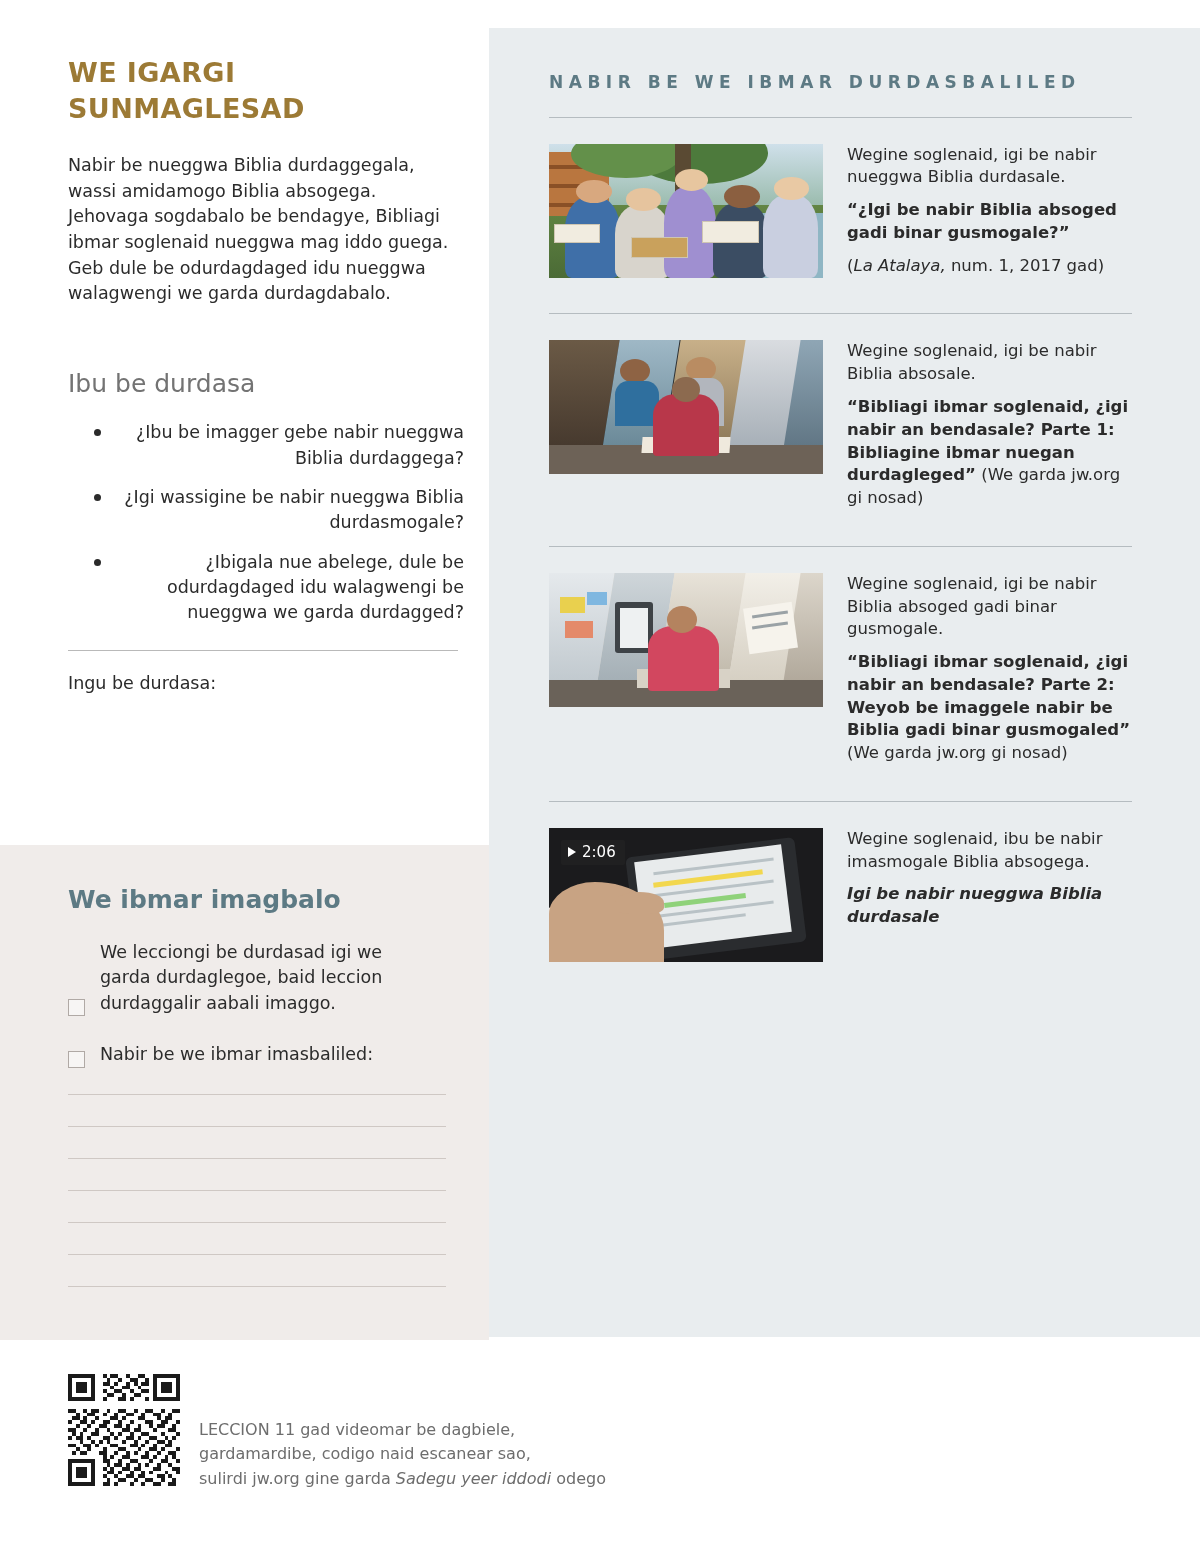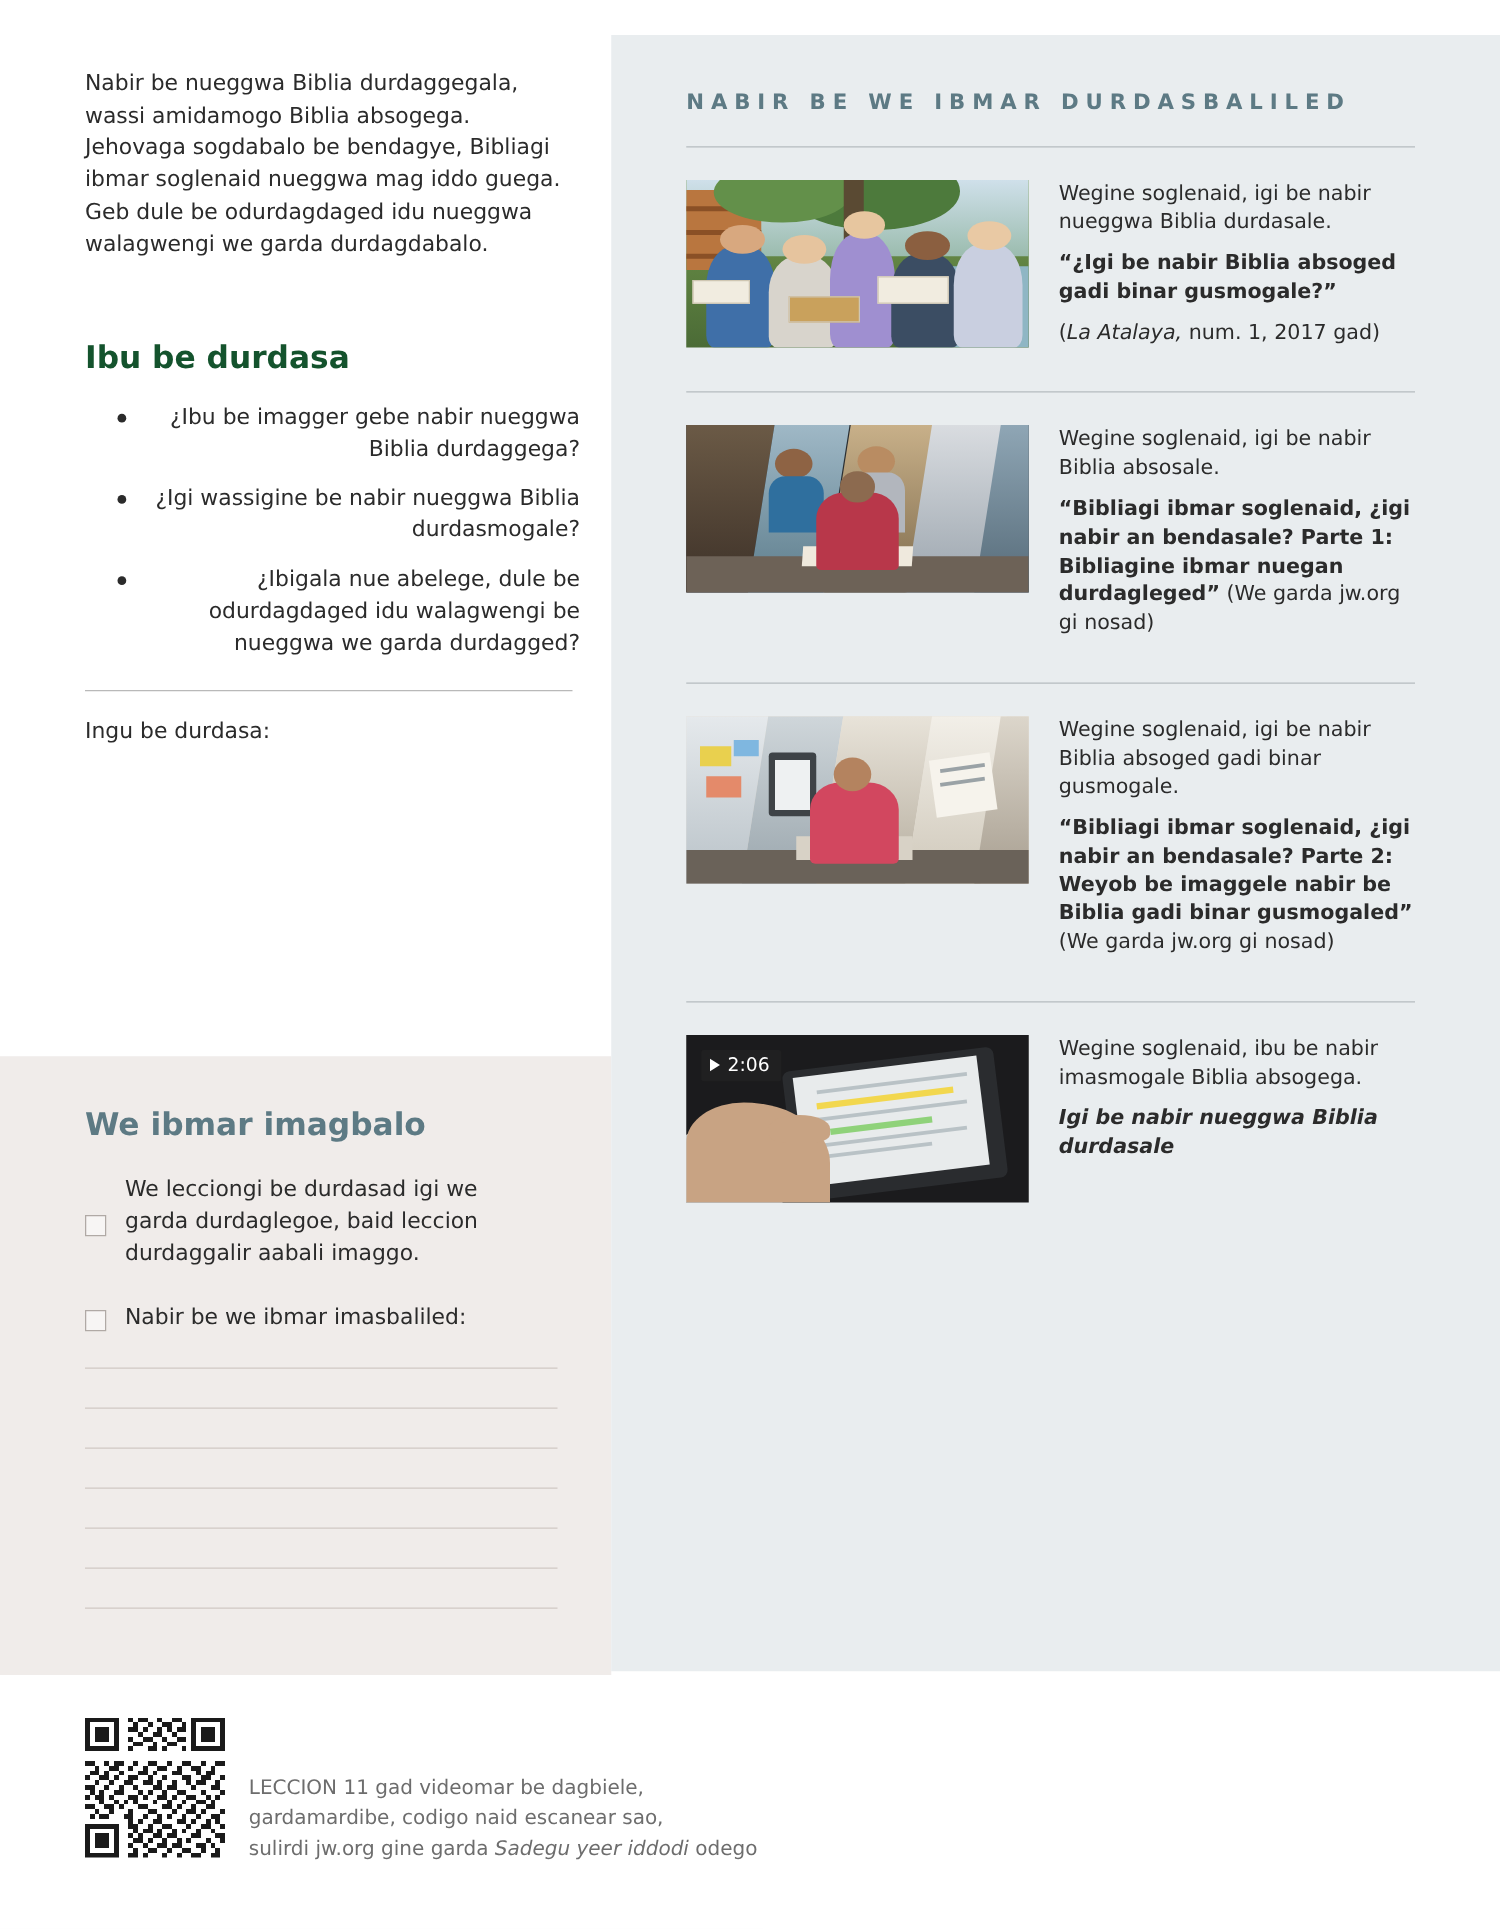--- a/index.html
+++ b/index.html
@@ -228,6 +228,7 @@
 
   <div class="left">
     <div class="left-pad">
+      <h1 class="title-main">WE IGARGI SUNMAGLESAD</h1>
       <p class="intro">Nabir be nueggwa Biblia durdaggegala, wassi amidamogo Biblia absogega. Jehovaga sogdabalo be bendagye, Bibliagi ibmar soglenaid nueggwa mag iddo guega. Geb dule be odurdagdaged idu nueggwa walagwengi we garda durdagdabalo.</p>
 
       <h2 class="sub-head">Ibu be durdasa</h2>

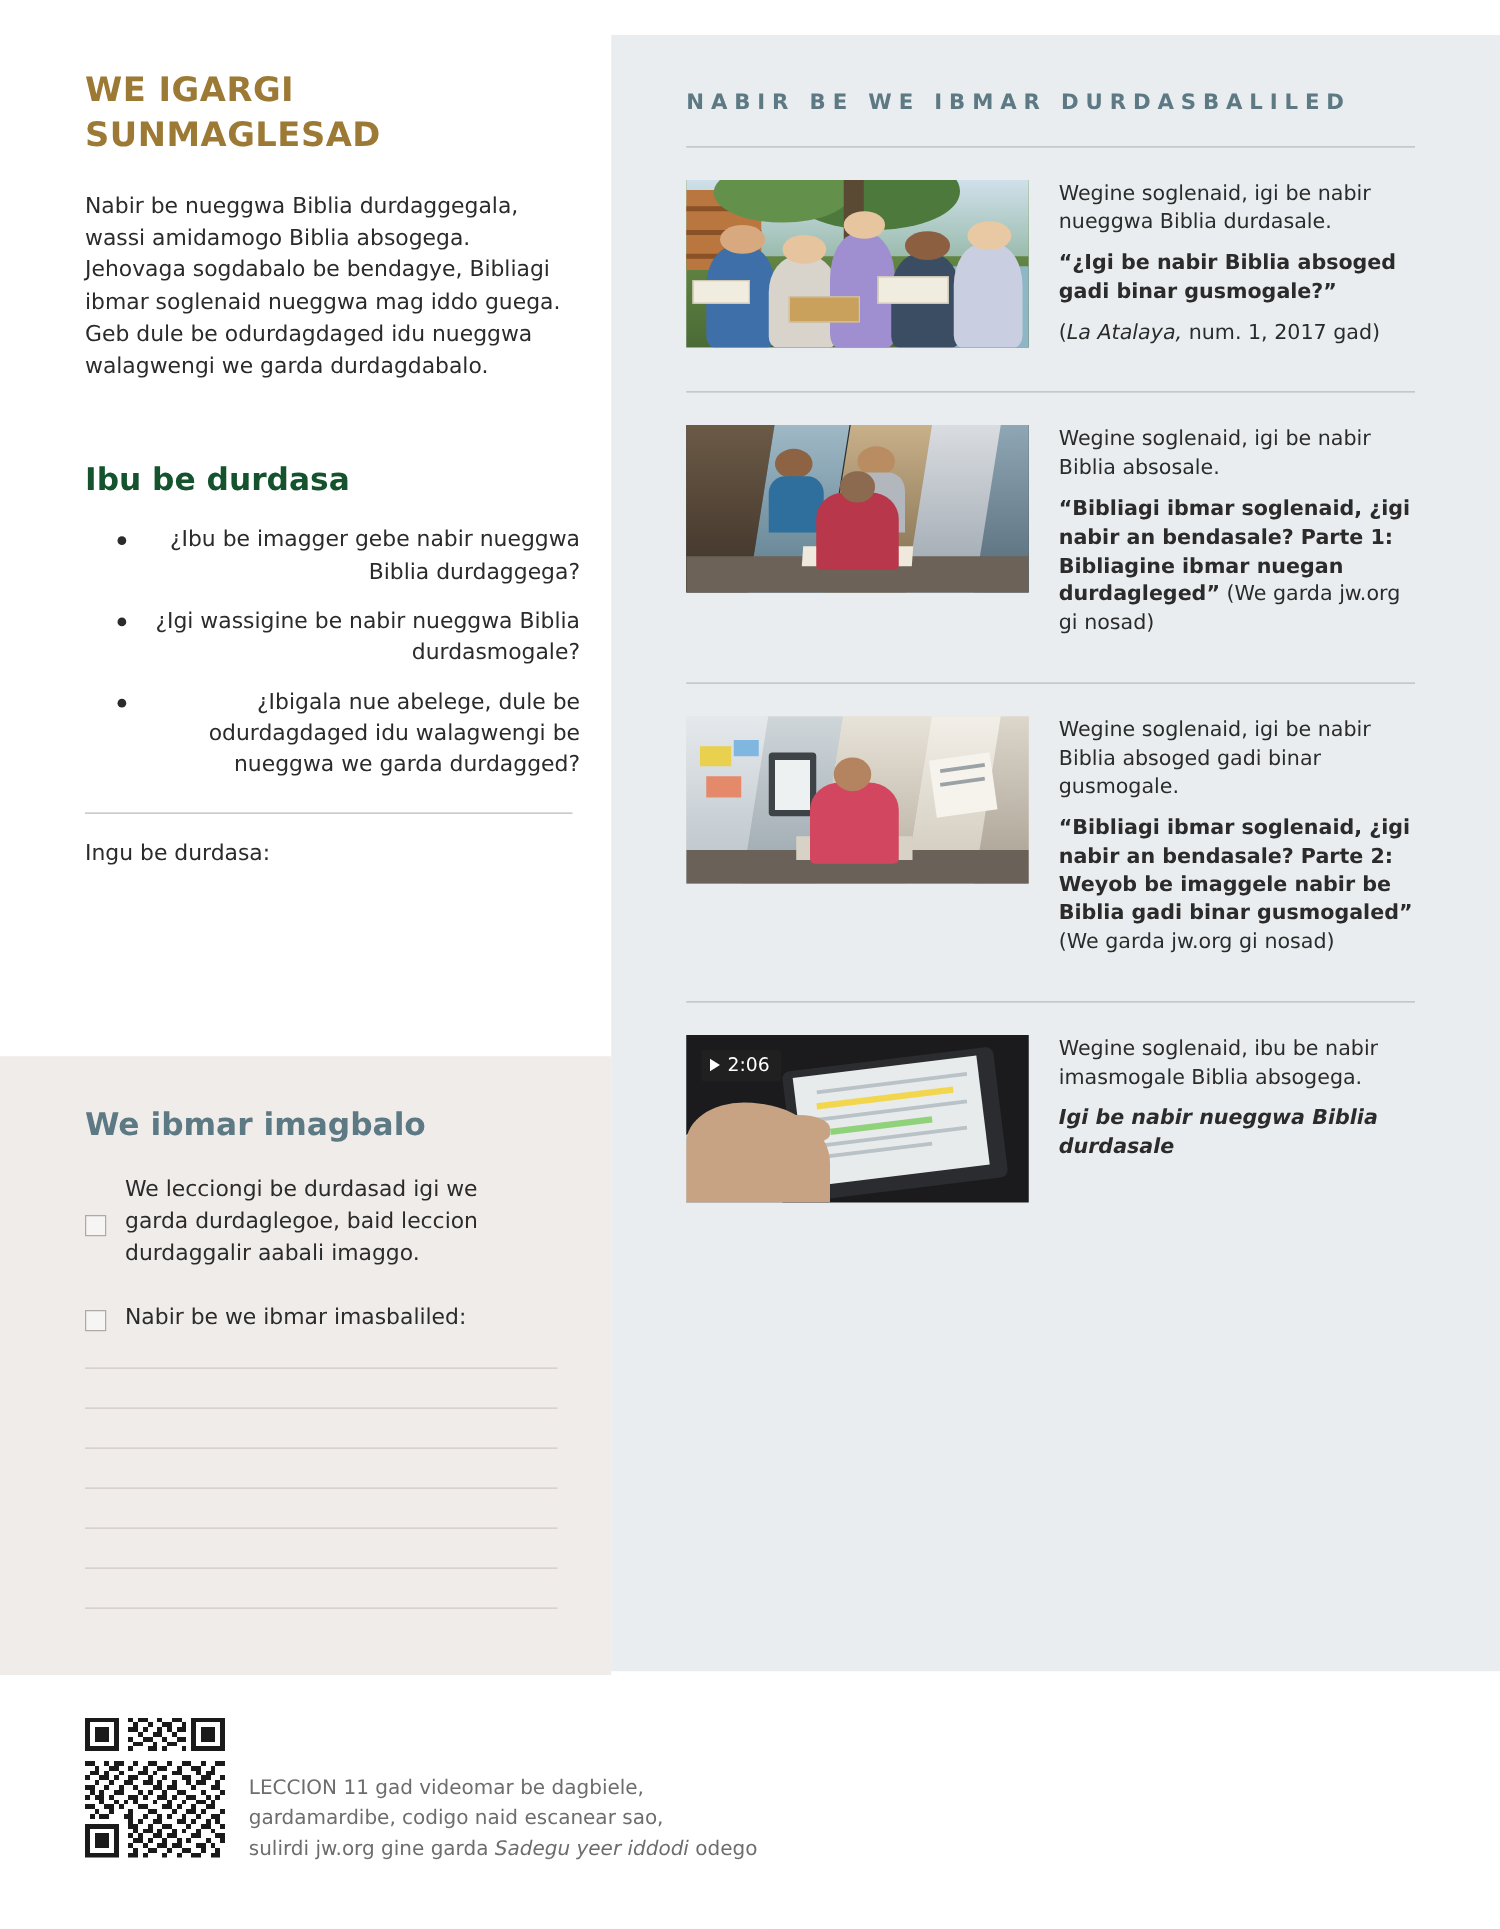--- a/index.html
+++ b/index.html
@@ -35,9 +35,9 @@
     width:392px;
   }
   .sub-head{
-    color:#14532d;
+    color:#737373;
     font-size:25px;
-    font-weight:bold;
+    font-weight:normal;
     margin:62px 0 22px 0;
   }
   ul.bullets{

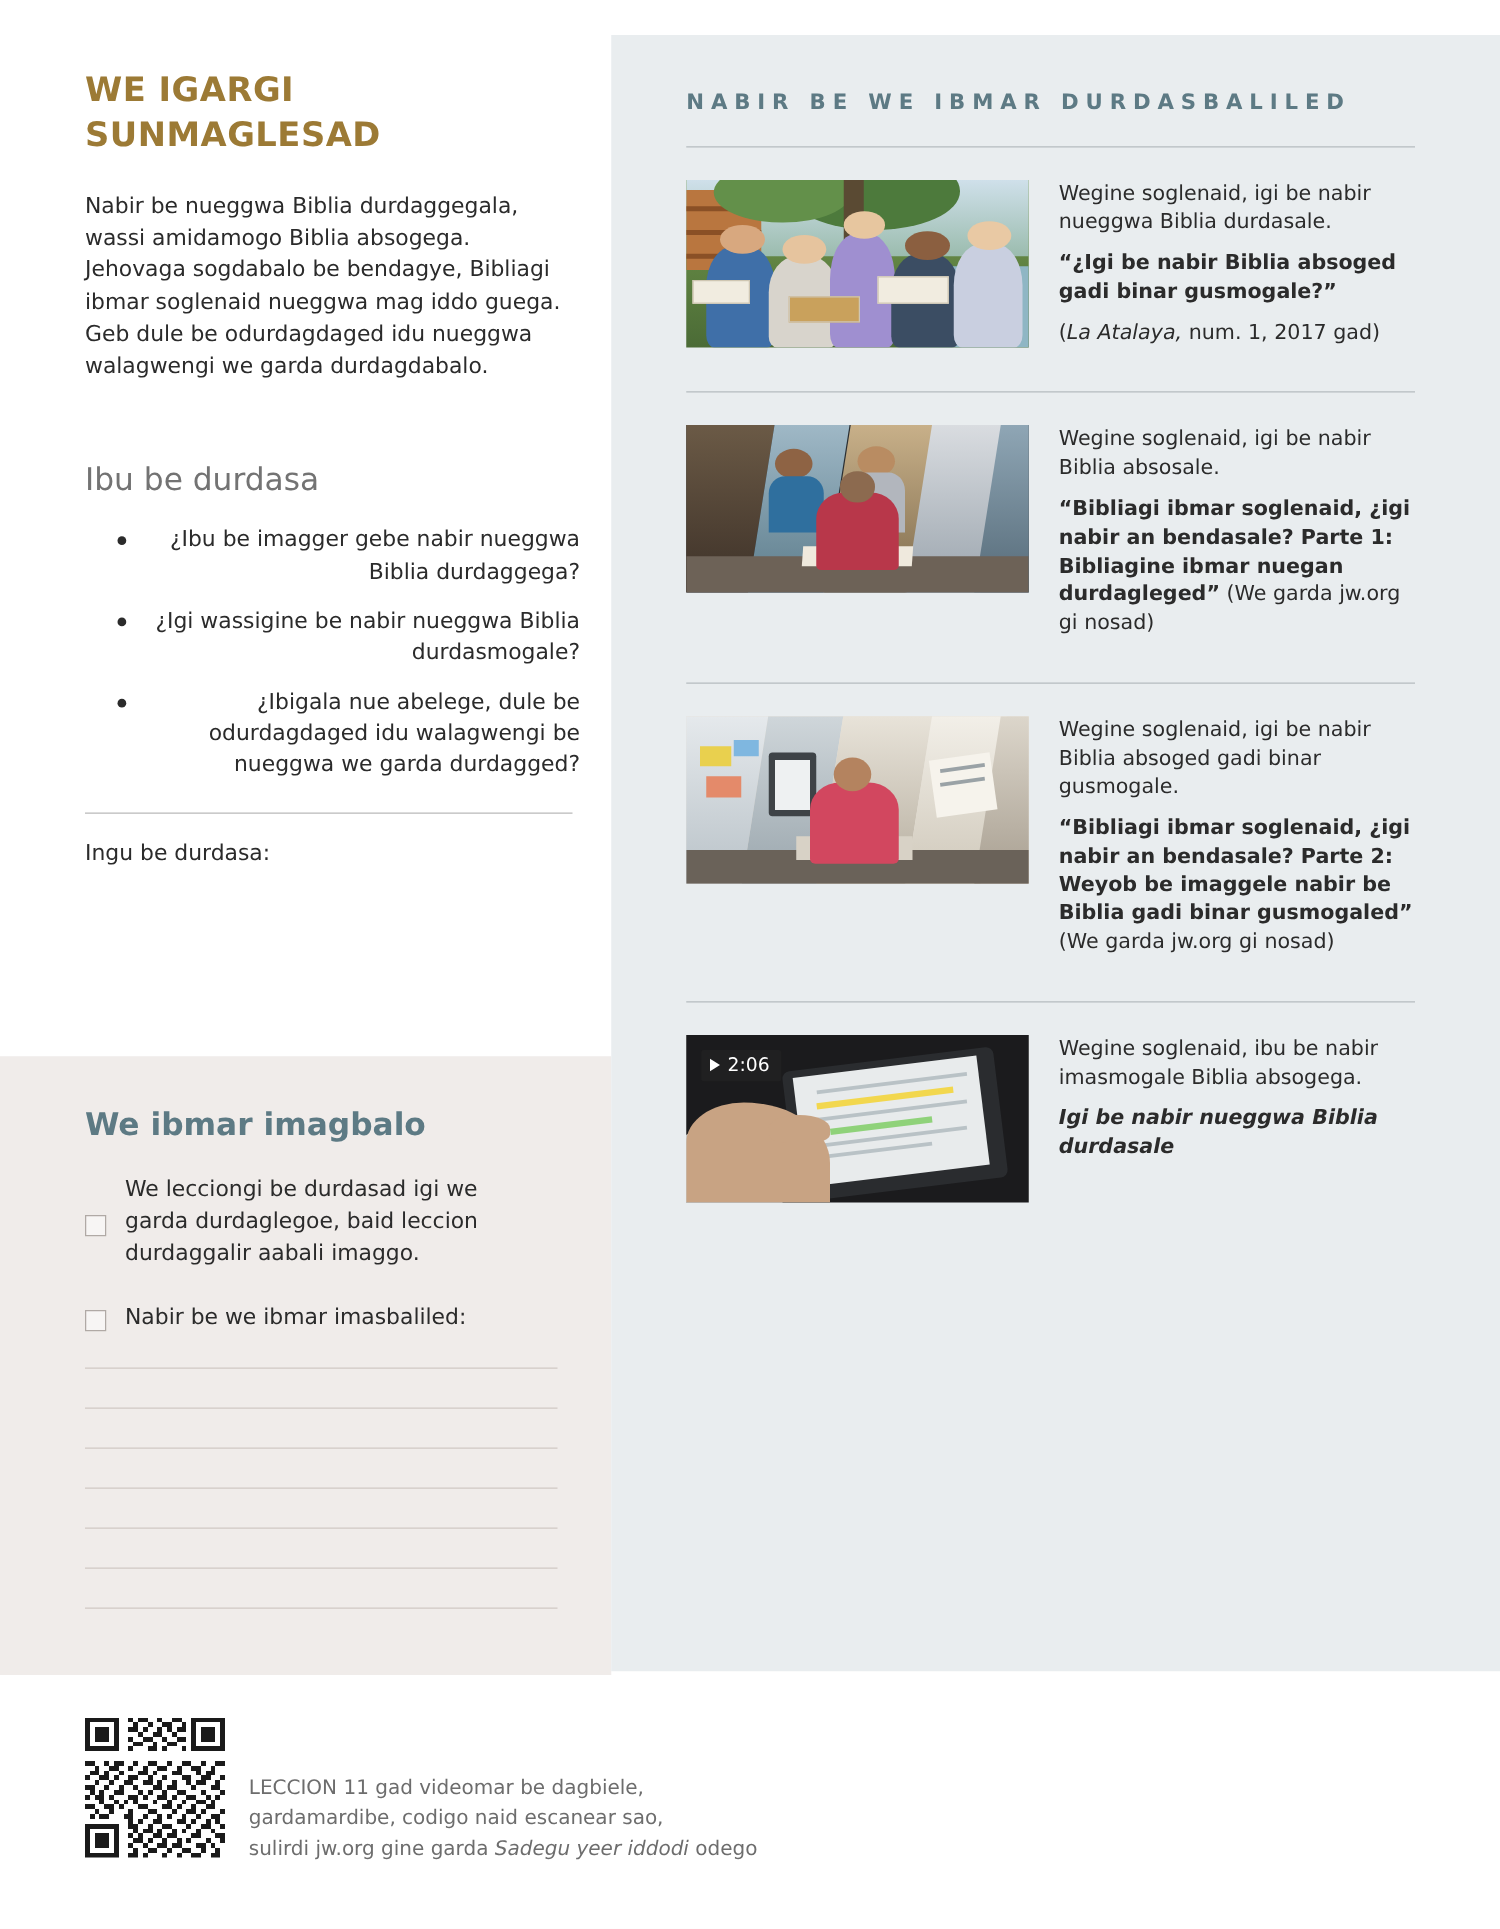--- a/index.html
+++ b/index.html
@@ -81,7 +81,7 @@
   }
   .check-item{
     display:flex;
-    align-items:center;
+    align-items:flex-end;
     margin-bottom:26px;
     width:370px;
   }

